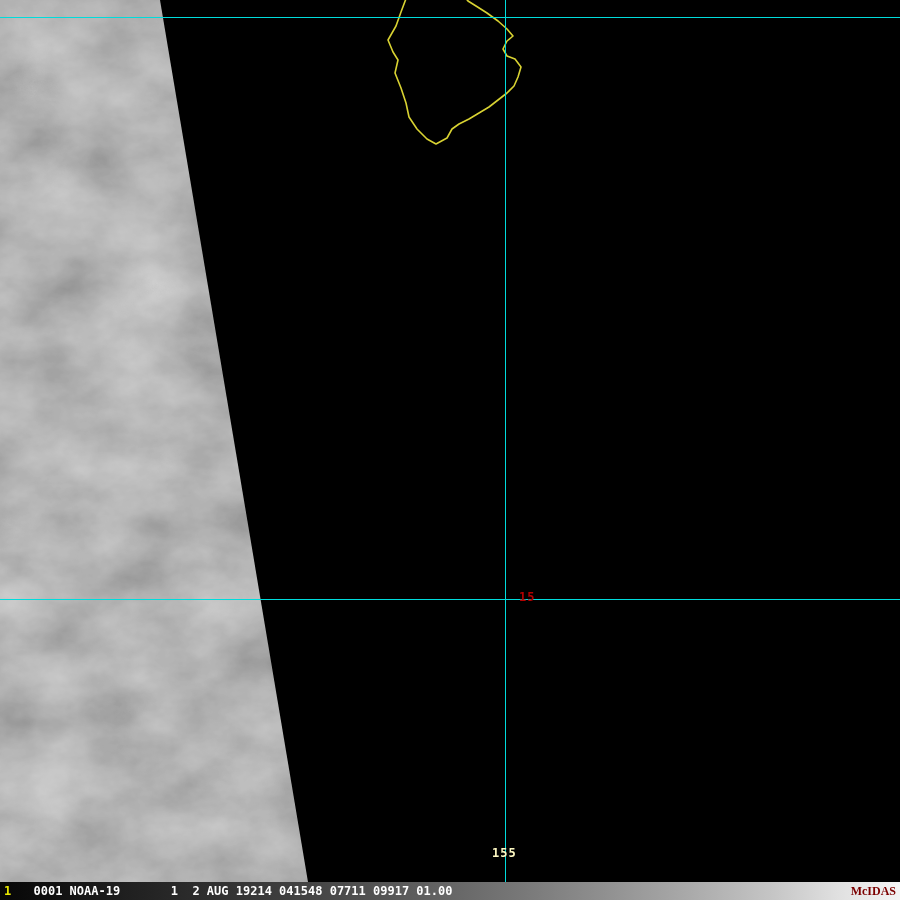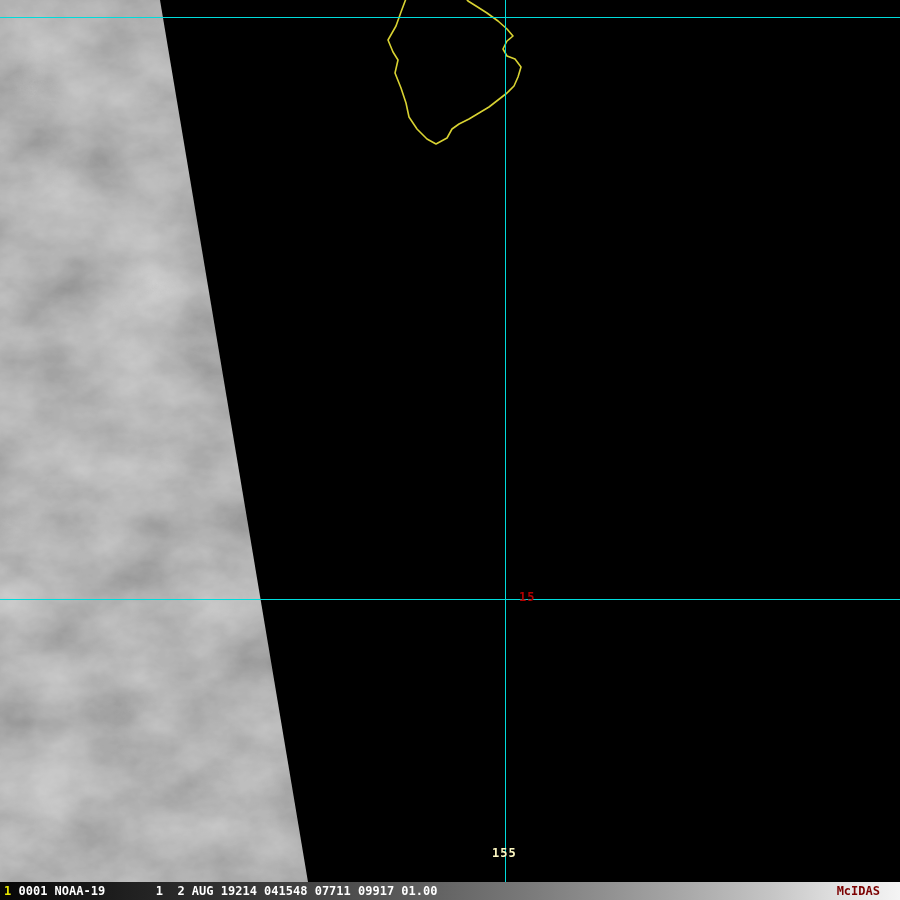--- a/index.html
+++ b/index.html
@@ -28,7 +28,7 @@
     font-size:12px;font-weight:bold;white-space:pre;line-height:18px;
   }
   #frame-number{color:#e8e800;padding-left:4px;}
-  #image-info{color:#ffffff;}
+  #image-info{color:#ffffff;margin-left:15px;}
   #mcidas-brand{color:#7c0000;margin-left:auto;padding-right:20px;}
 </style>
 </head>

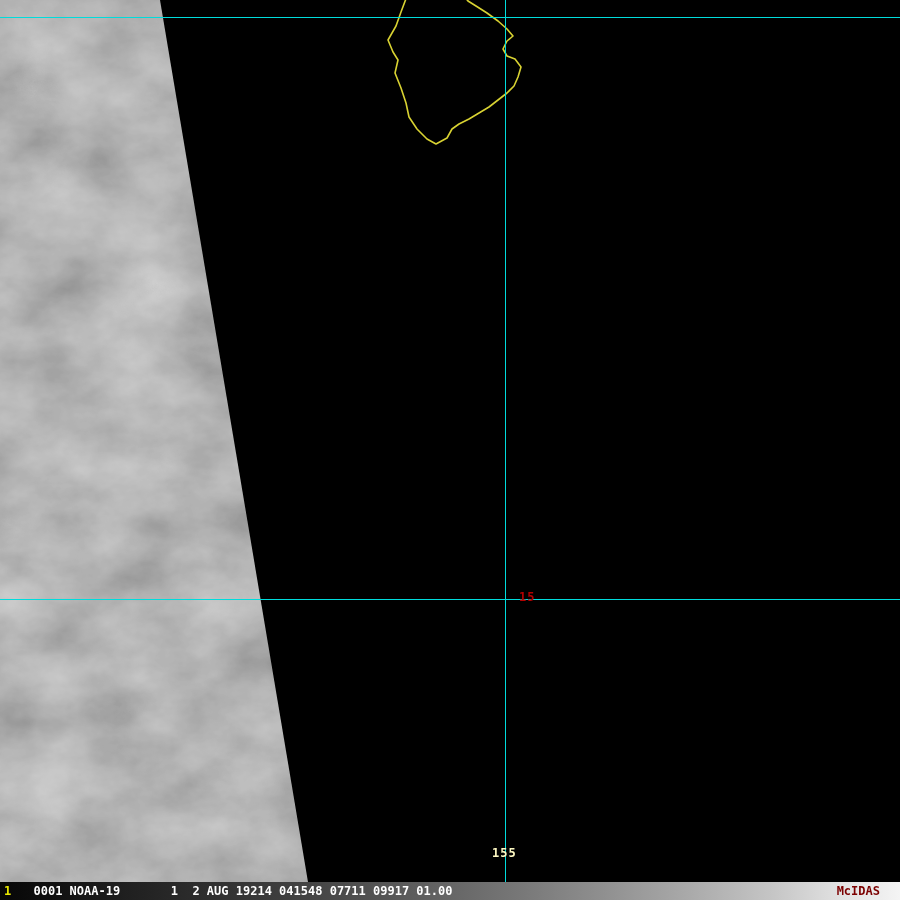--- a/index.html
+++ b/index.html
@@ -29,7 +29,7 @@
   }
   #frame-number{color:#e8e800;padding-left:4px;}
   #image-info{color:#ffffff;margin-left:15px;}
-  #mcidas-brand{color:#7c0000;margin-left:auto;padding-right:20px;}
+  #mcidas-brand{color:#7c0000;margin-left:auto;padding-right:4px;font-family:Liberation Serif, serif;}
 </style>
 </head>
 <body>

